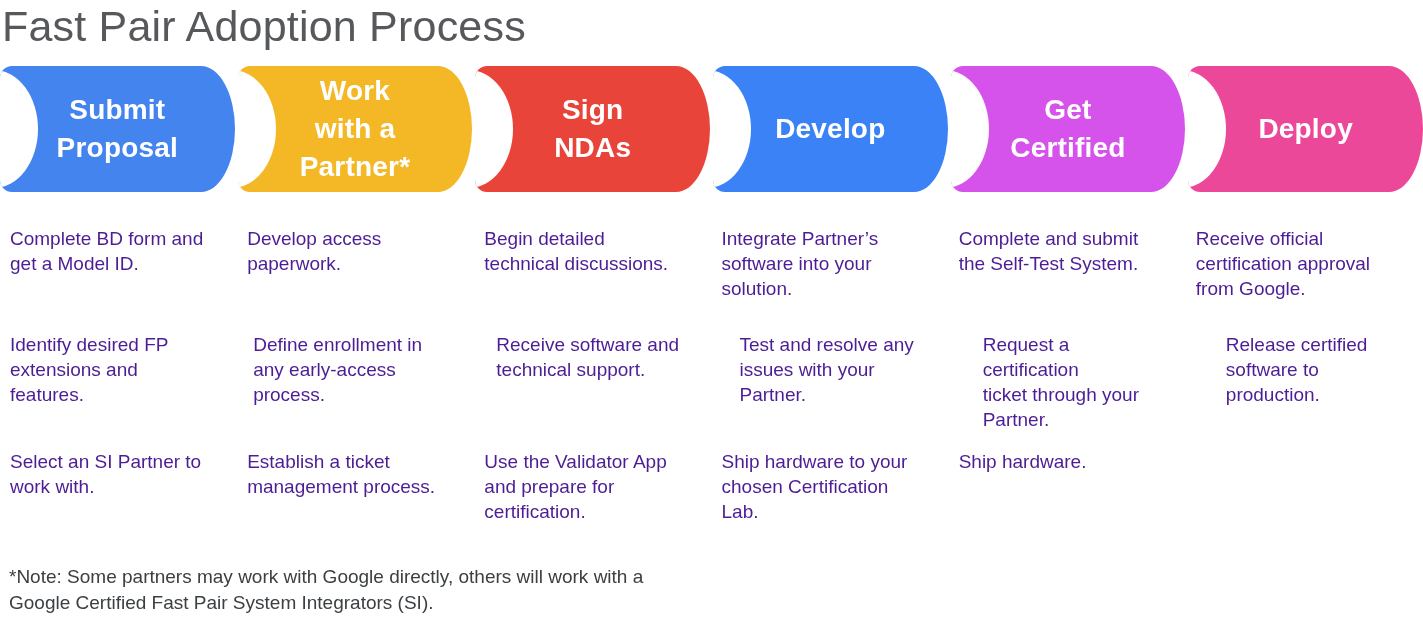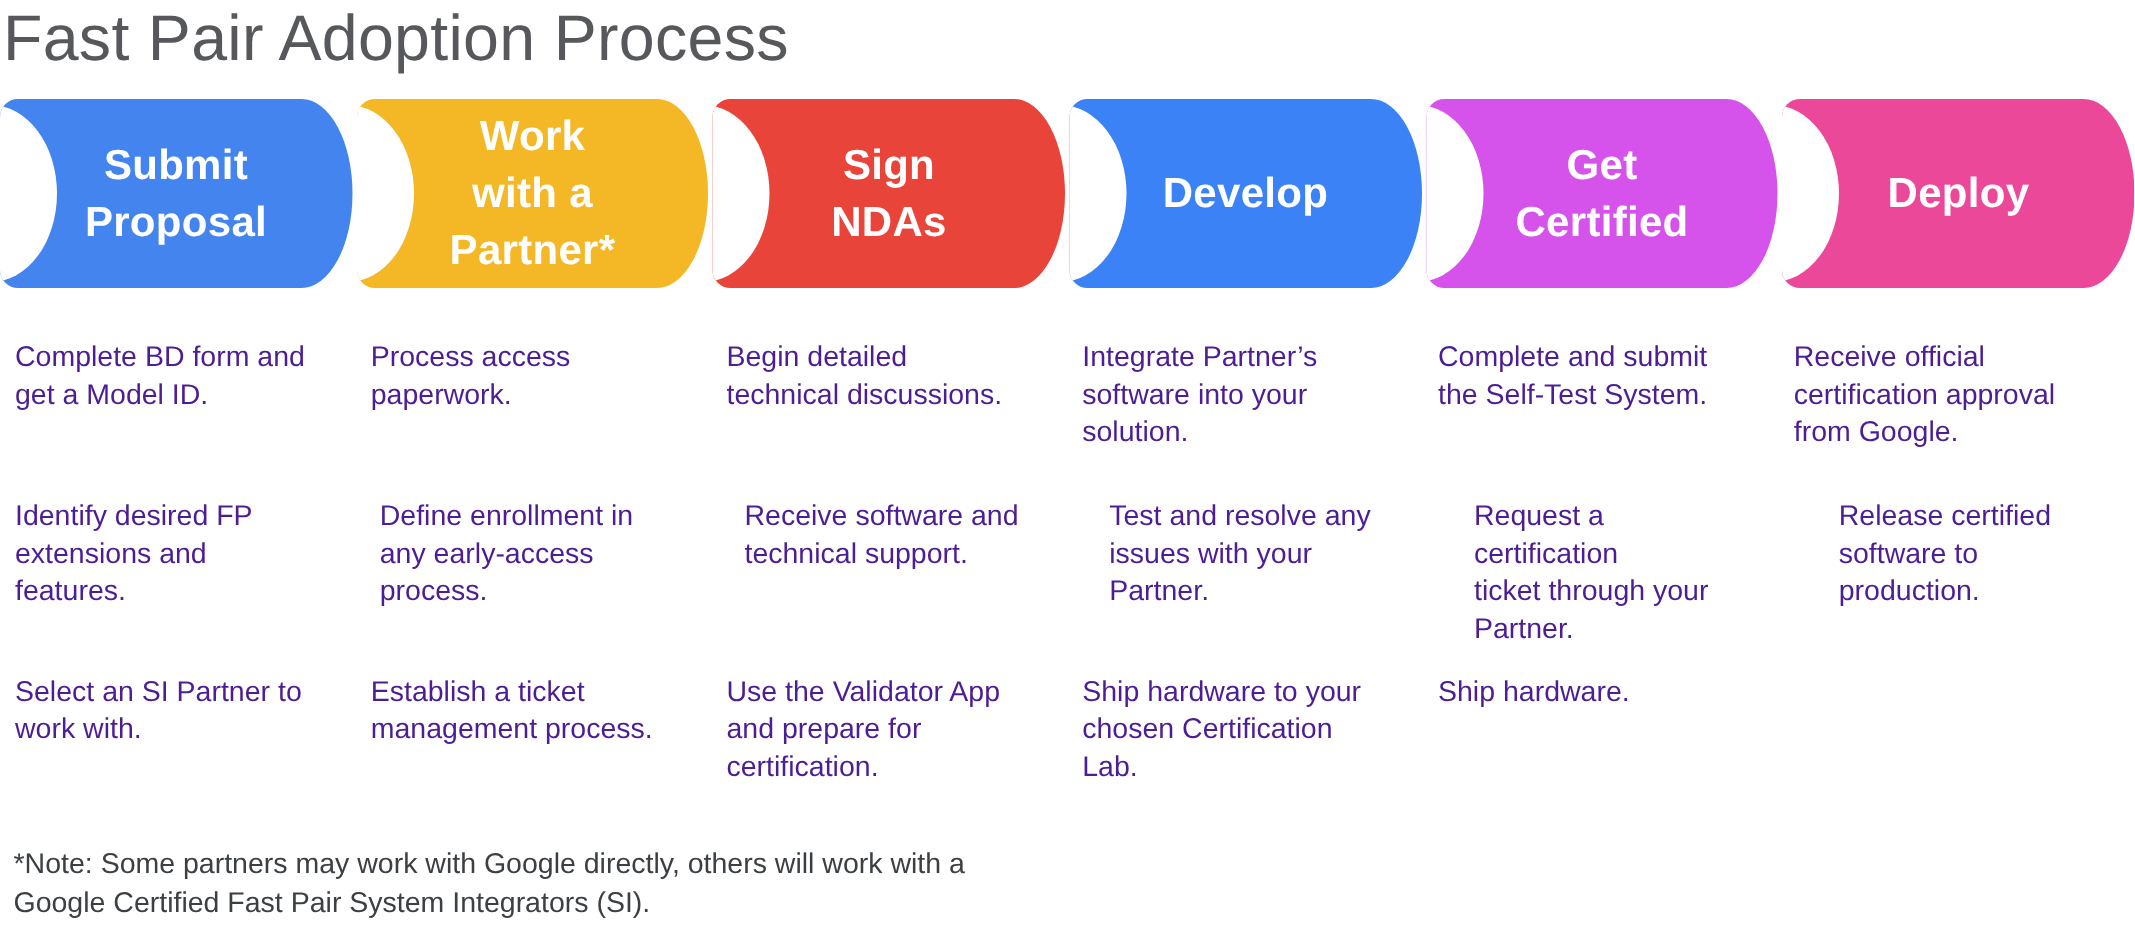--- a/index.html
+++ b/index.html
@@ -126,7 +126,7 @@
     <div class="steps-row steps-row-1" id="steps-row-1">
         <p class="step">Complete BD form and
 get a Model ID.</p>
-        <p class="step">Process access
+        <p class="step">Develop access
 paperwork.</p>
         <p class="step">Begin detailed
 technical discussions.</p>

